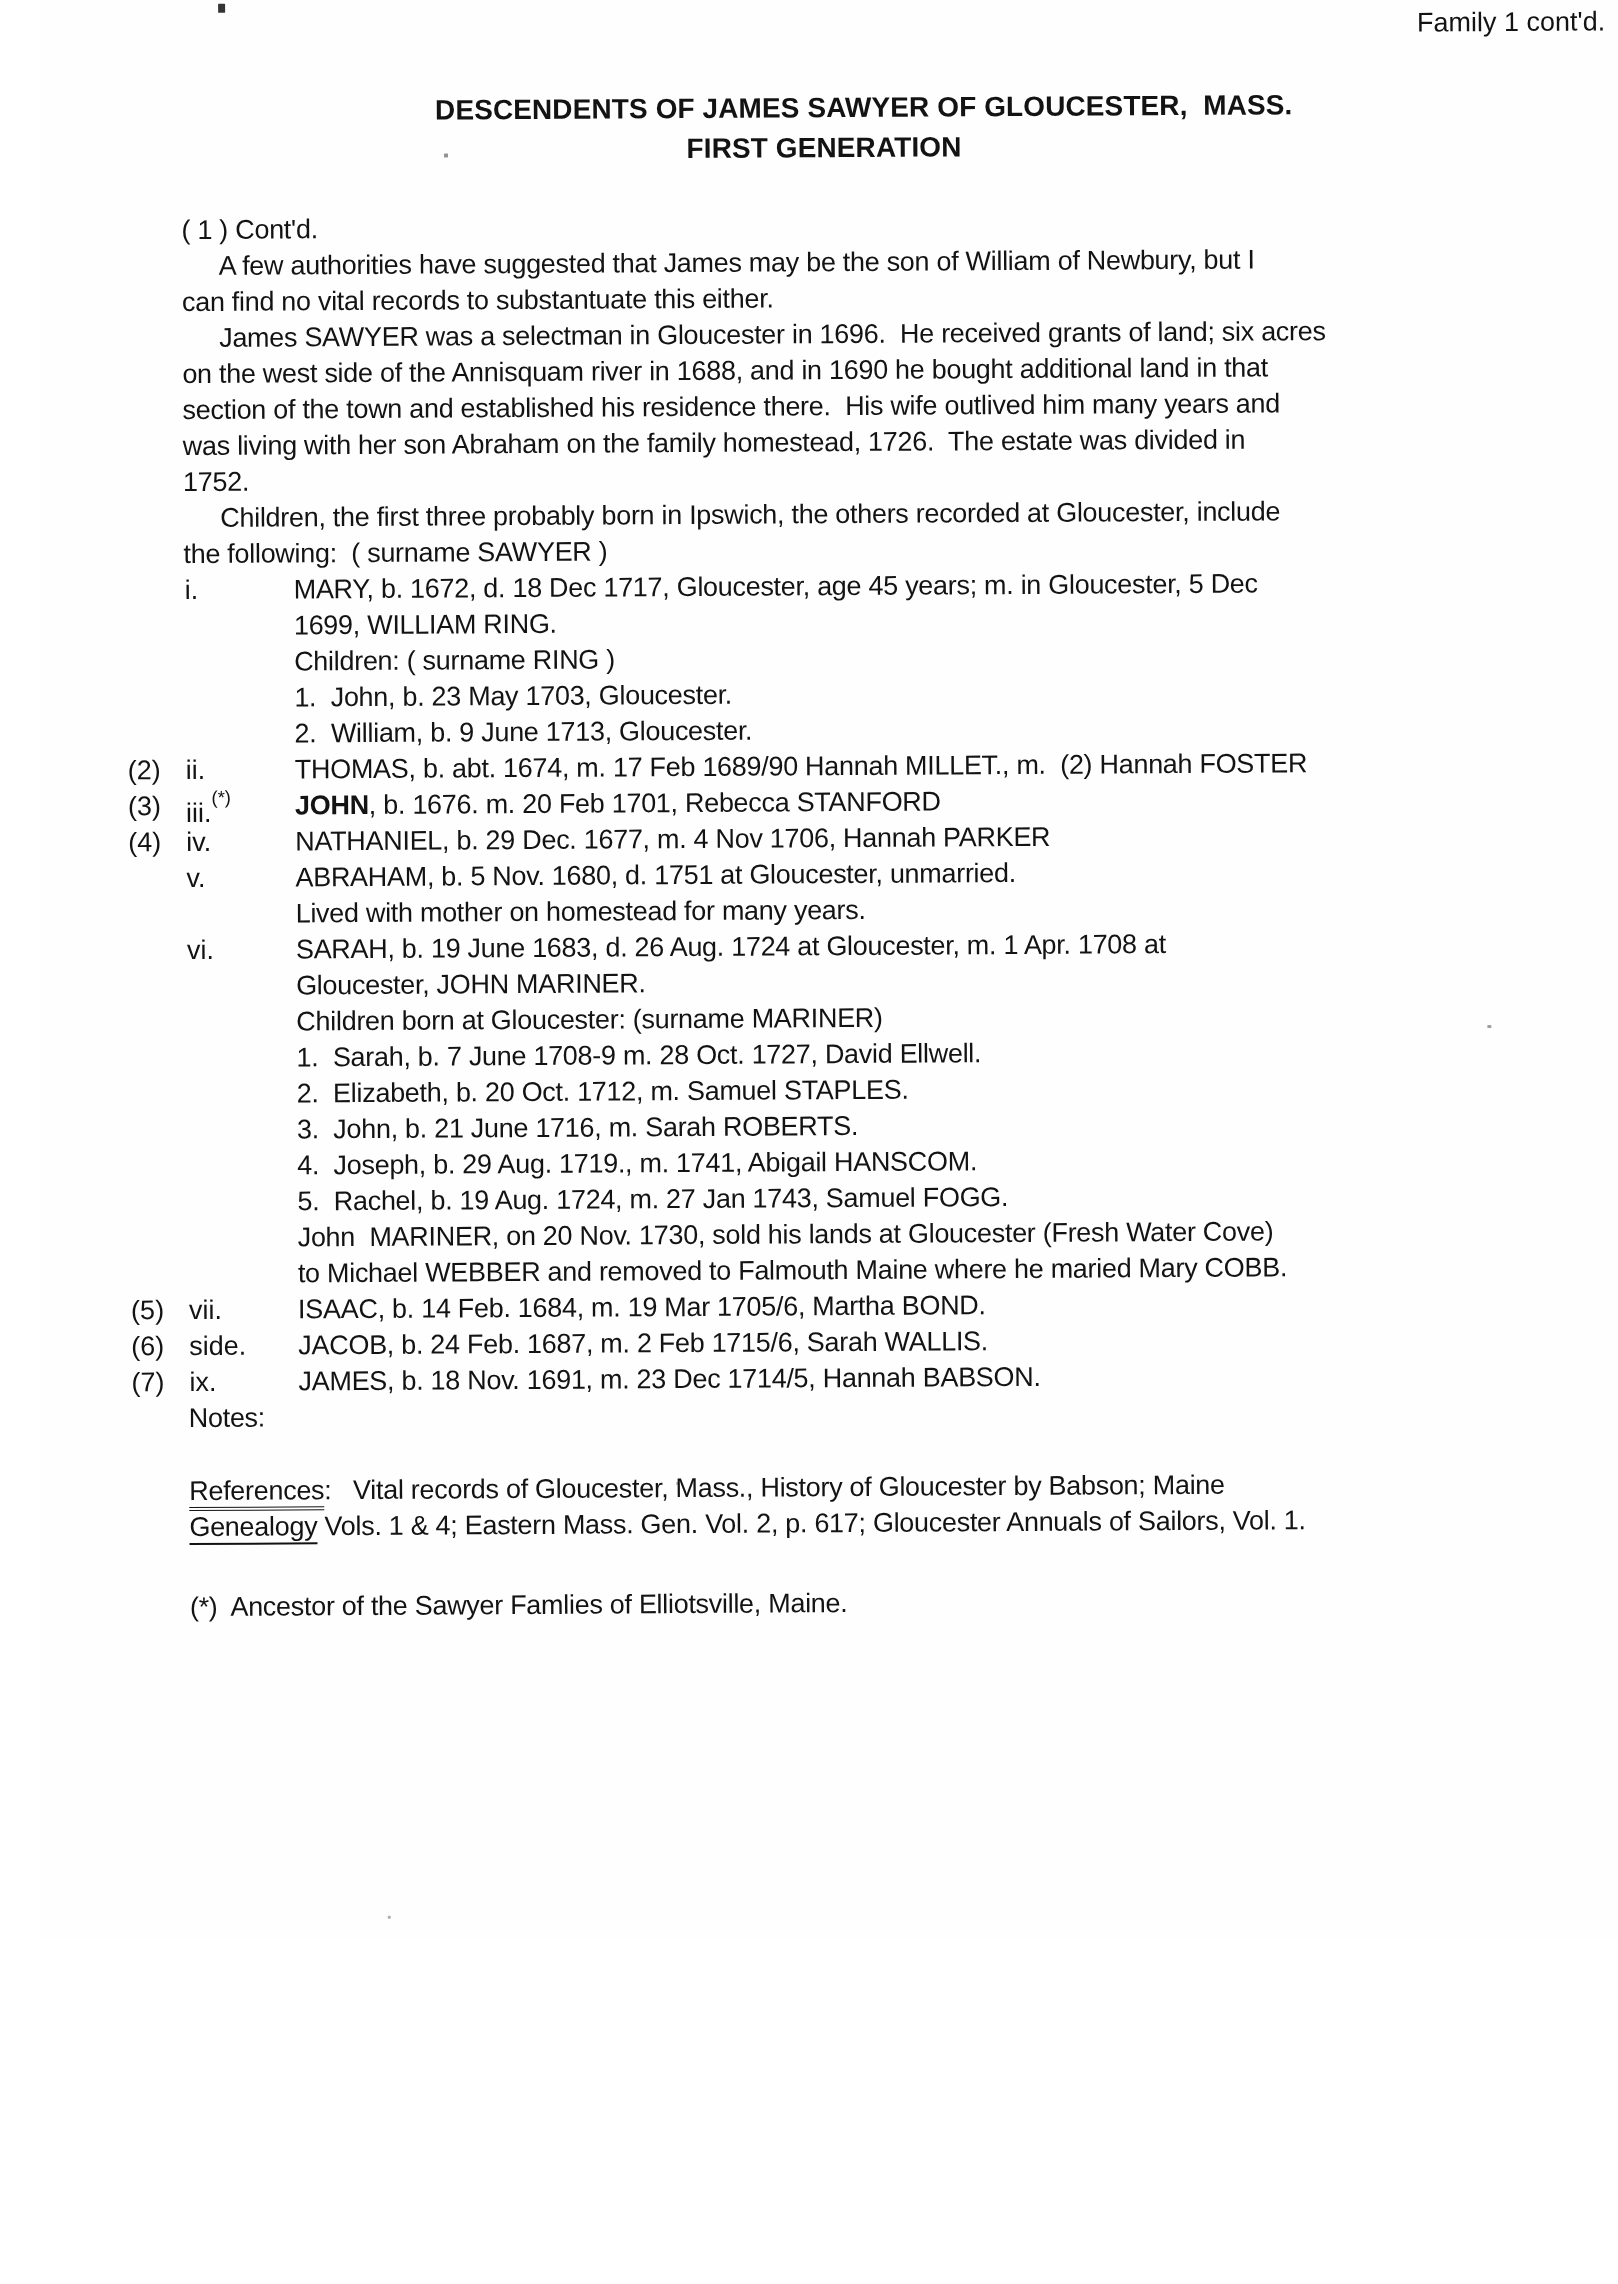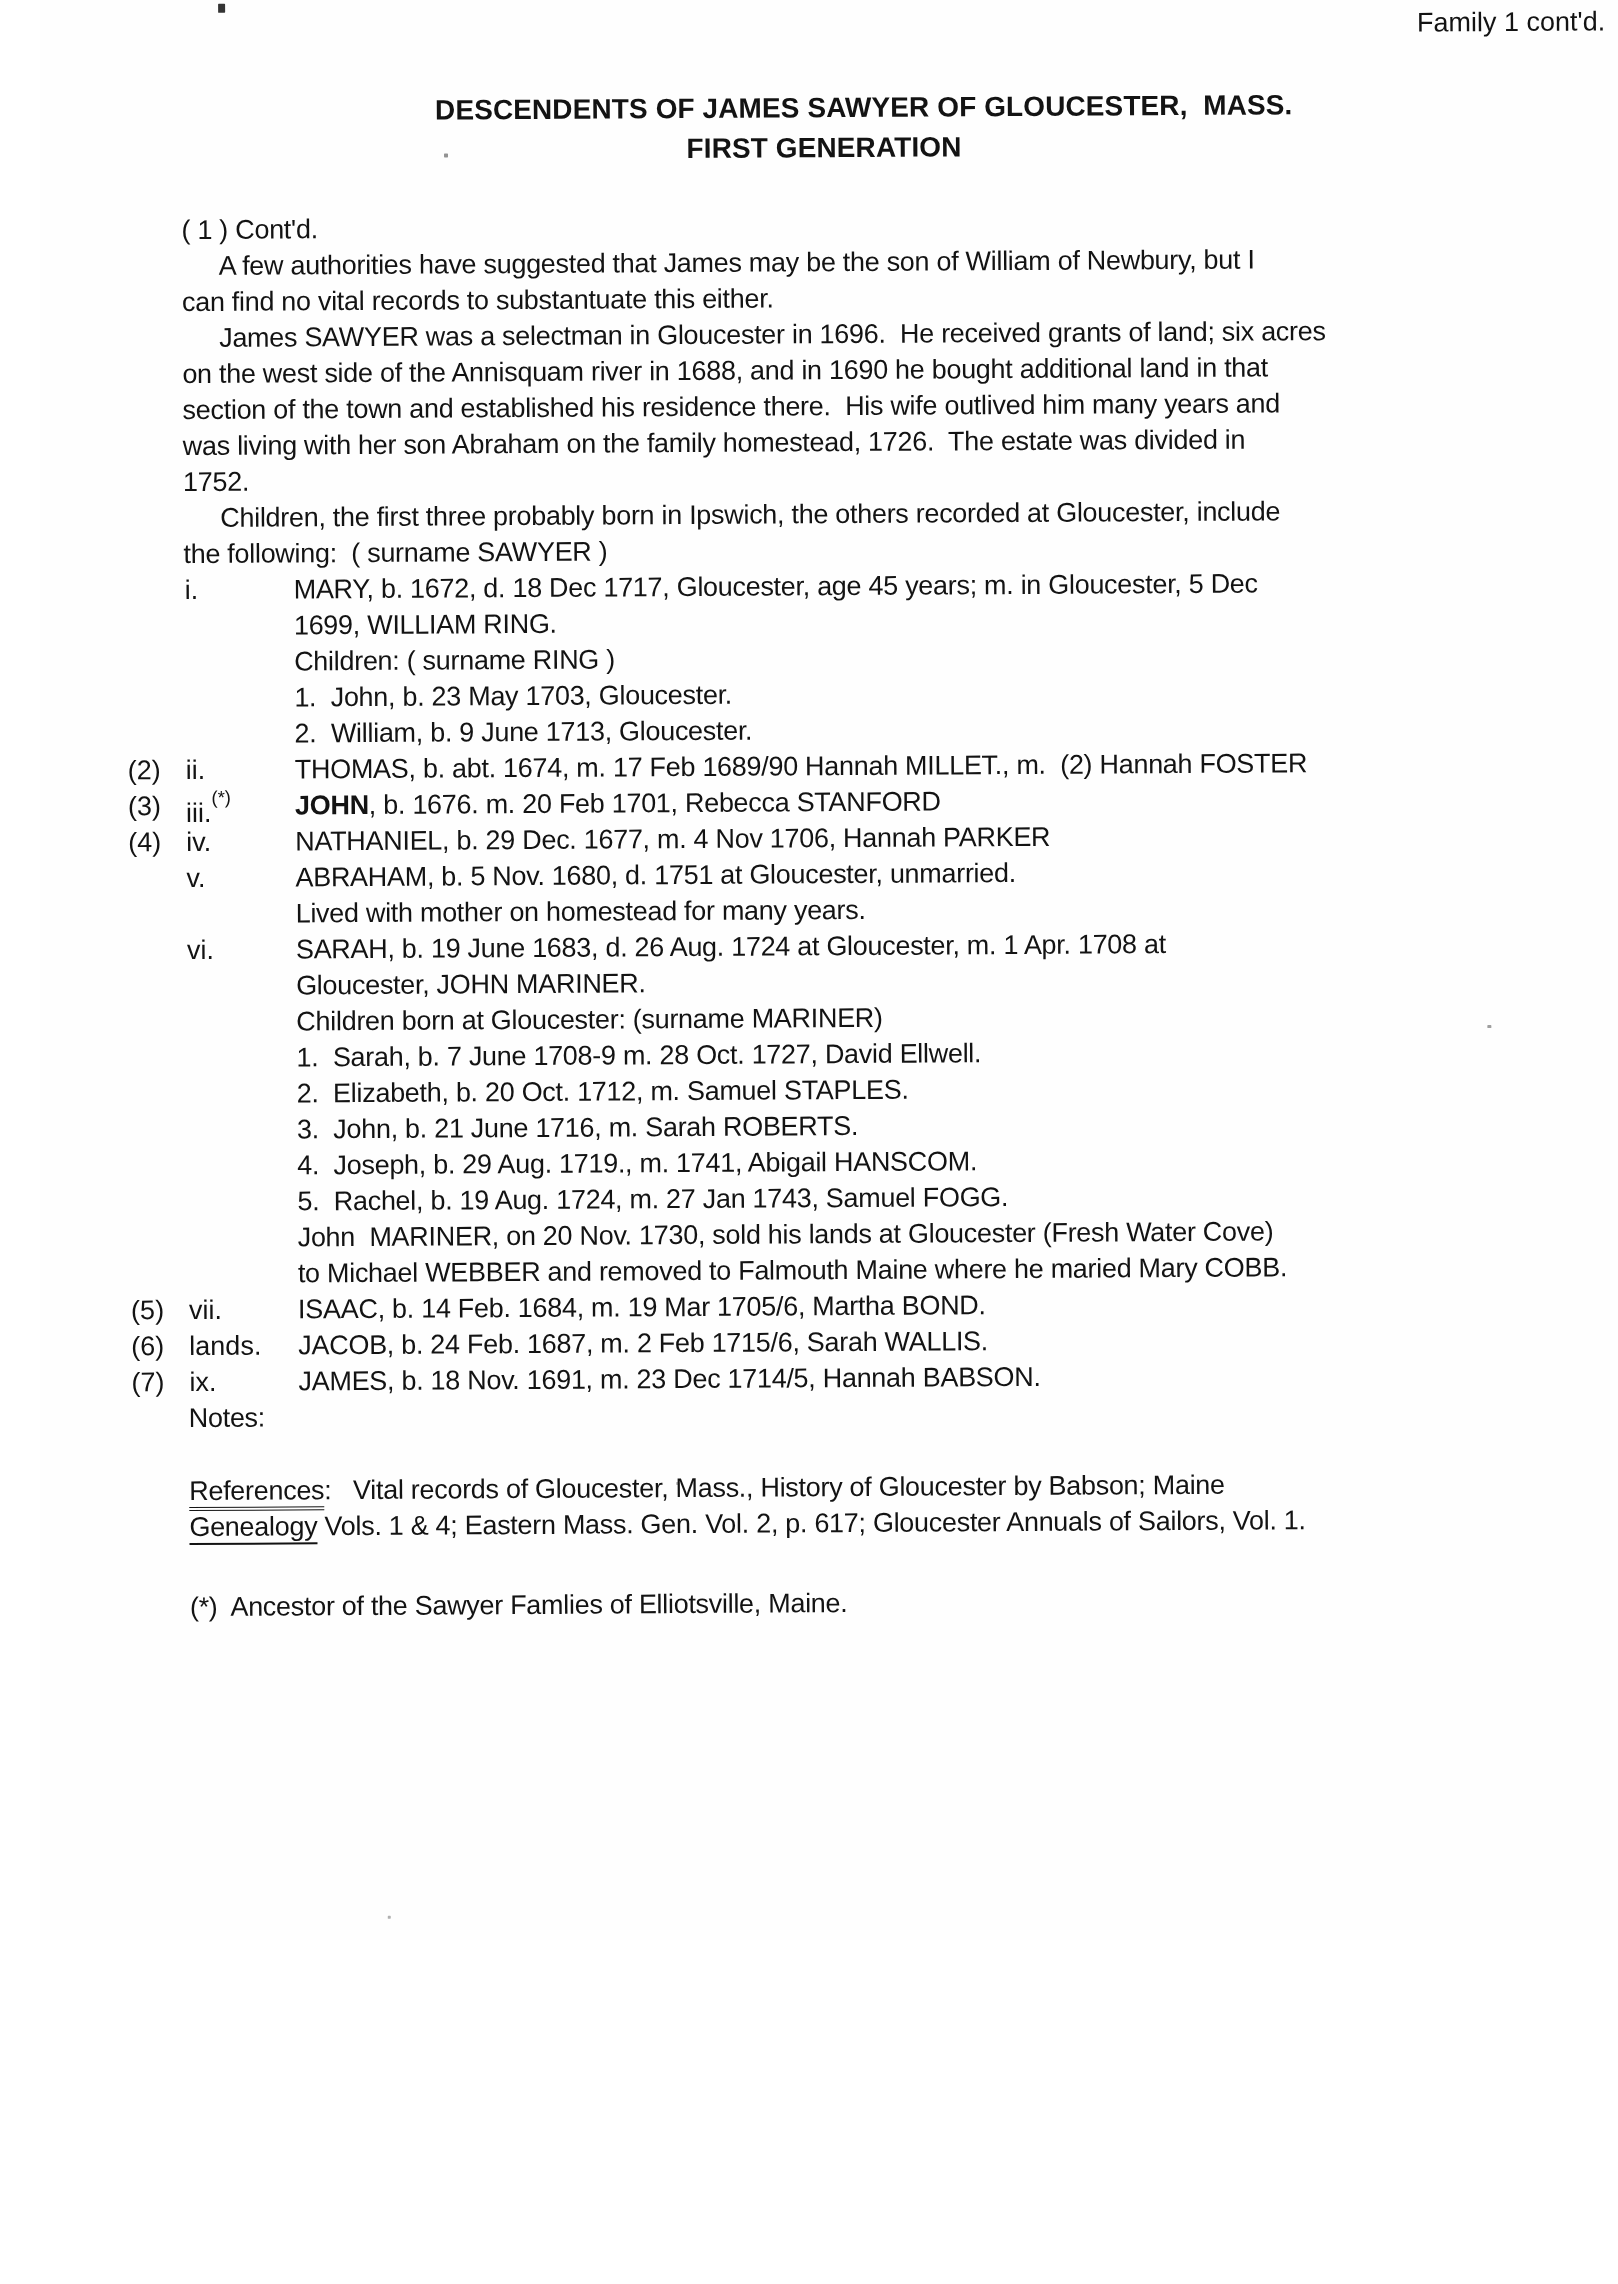--- a/index.html
+++ b/index.html
@@ -167,7 +167,7 @@
           </div>
           <div class="entry">
             <div class="col-num">(6)</div>
-            <div class="col-roman">lands.</div>
+            <div class="col-roman">side.</div>
             <div class="col-text">
               <div class="line">JACOB, b. 24 Feb. 1687, m. 2 Feb 1715/6, Sarah WALLIS.</div>
             </div>

